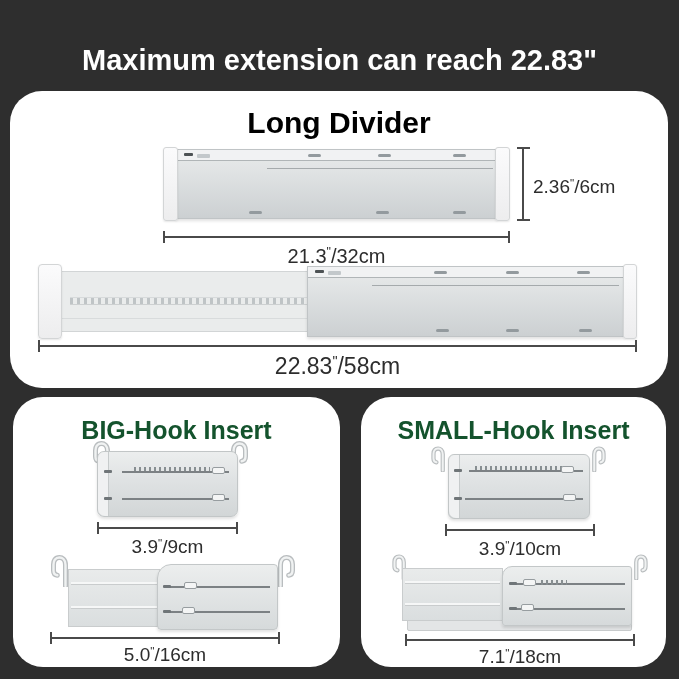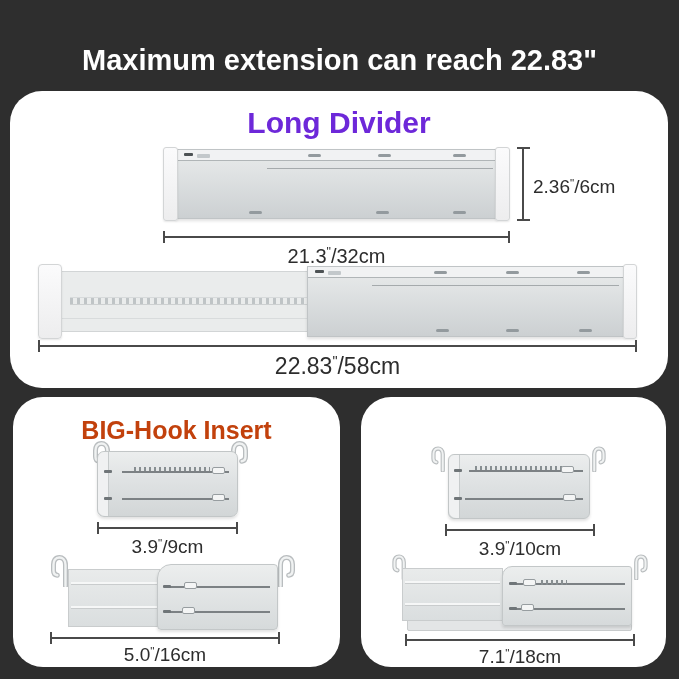--- a/index.html
+++ b/index.html
@@ -12,7 +12,7 @@
   .hero-sub{left:0;right:0;top:44px;text-align:center;color:#fff;font-size:29px;font-weight:bold;white-space:nowrap;}
   
   .panel{background:#fff;border-radius:32px;}
-  .panel-title-main{left:0;right:0;top:15px;text-align:center;color:#6d28d9;font-size:30px;font-weight:bold;}
+  .panel-title-main{left:0;right:0;top:15px;text-align:center;color:#000000;font-size:30px;font-weight:bold;}
   .panel-title{left:0;right:0;top:19px;text-align:center;color:#c2410c;font-size:25px;font-weight:bold;}
   
   .dim-h{border-top:2px solid #4a4a4a;height:0;}

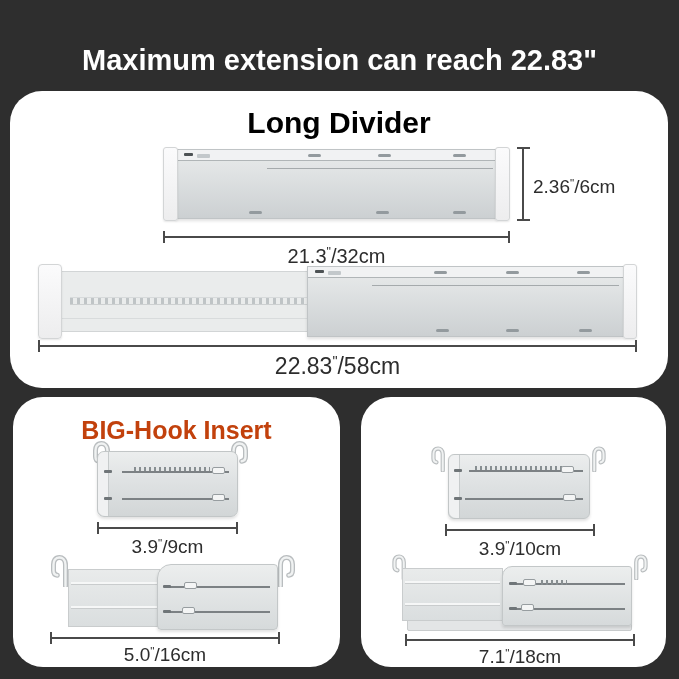--- a/index.html
+++ b/index.html
@@ -13,7 +13,7 @@
   
   .panel{background:#fff;border-radius:32px;}
   .panel-title-main{left:0;right:0;top:15px;text-align:center;color:#000000;font-size:30px;font-weight:bold;}
-  .panel-title{left:0;right:0;top:19px;text-align:center;color:#c2410c;font-size:25px;font-weight:bold;}
+  .panel-title{left:0;right:0;top:19px;text-align:center;color:#14532d;font-size:25px;font-weight:bold;}
   
   .dim-h{border-top:2px solid #4a4a4a;height:0;}
   .dim-h::before,.dim-h::after{content:"";position:absolute;width:2px;height:12px;background:#4a4a4a;top:-7px;}

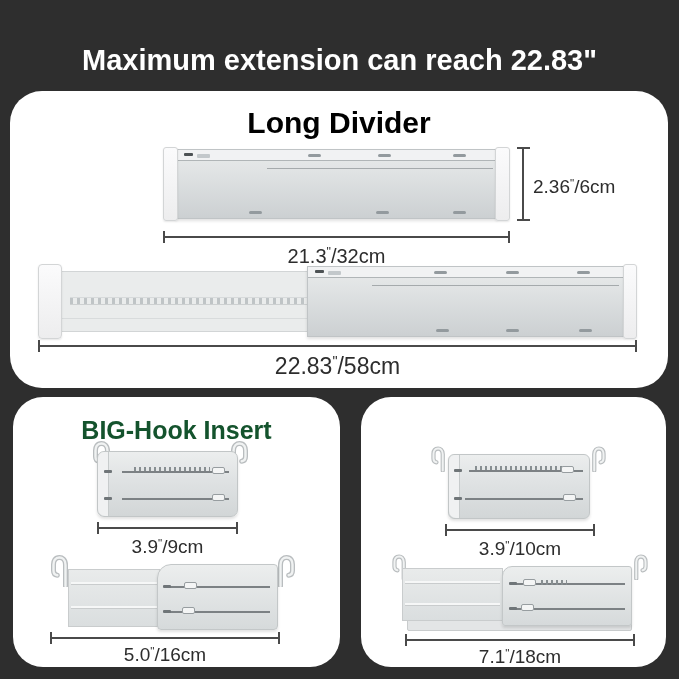--- a/index.html
+++ b/index.html
@@ -156,6 +156,7 @@
   </div>
 
   <div class="abs panel" style="left:361px;top:397px;width:305px;height:270px;border-radius:30px;">
+    <div class="abs panel-title">SMALL-Hook Insert</div>
 
     <svg class="abs hook" style="left:69px;top:49px;" width="17" height="26" viewBox="0 0 22 32">
         <path d="M16.5 31 V10 C16.5 4 13 2.5 10.5 2.5 C6 2.5 4.5 6 4.5 9.5 V15.5 C4.5 18.7 6.3 20 8.3 20.3" fill="none" stroke="#b9bdbf" stroke-width="5.5" stroke-linecap="round"></path>

